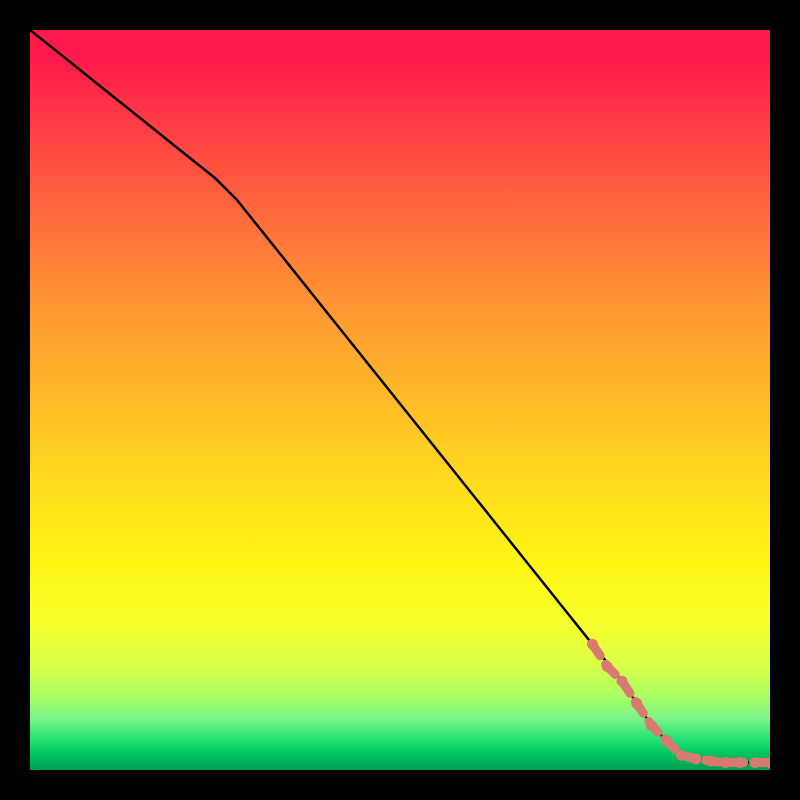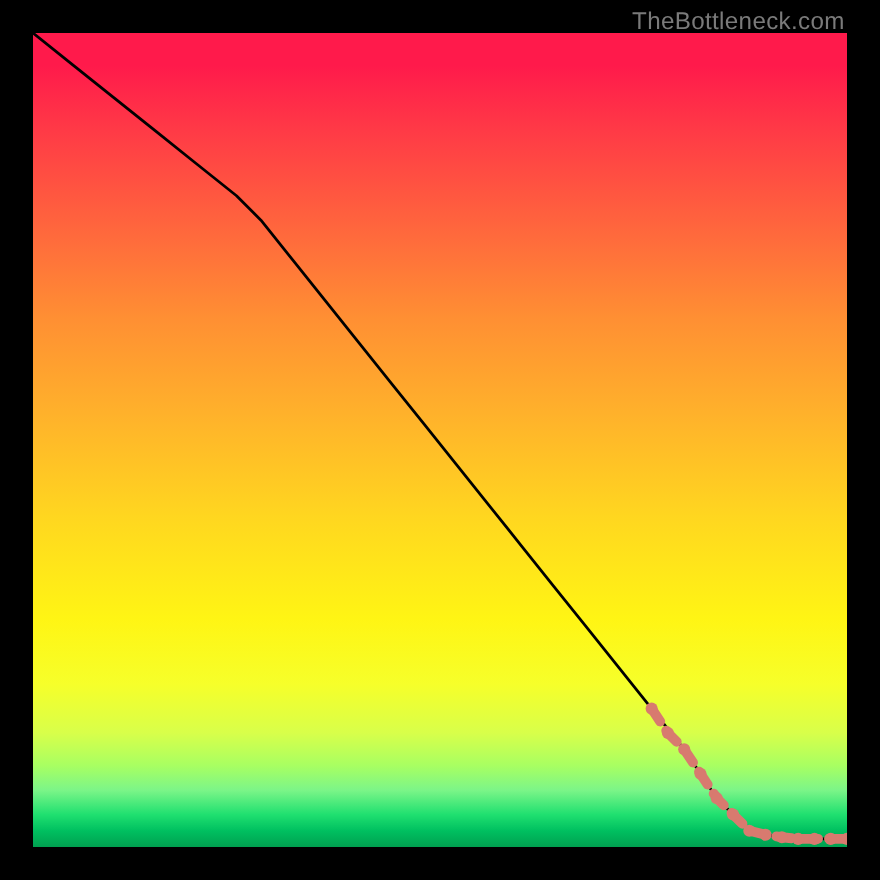--- a/index.html
+++ b/index.html
@@ -64,7 +64,6 @@
 <body>
 
 <div class="stage">
-  <div class="watermark">TheBottleneck.com</div>
   <div class="plot">
     <svg class="overlay" viewBox="0 0 740 740" preserveAspectRatio="none">
       <polyline id="curve-main" fill="none" stroke="#000000" stroke-width="2.5" stroke-linejoin="round" stroke-linecap="round" points="0.0,0.0 37.0,29.6 74.0,59.2 111.0,88.8 148.0,118.4 185.0,148.0 207.2,170.2 236.8,207.2 266.4,244.2 296.0,281.2 325.6,318.2 355.2,355.2 384.8,392.2 414.4,429.2 444.0,466.2 473.6,503.2 503.2,540.2 532.8,577.2 562.4,614.2 592.0,651.2 606.8,673.4 621.6,695.6 636.4,710.4 651.2,725.2 666.0,728.9 680.8,731.1 695.6,732.6 710.4,732.6 725.2,732.6 740.0,732.6"></polyline>

